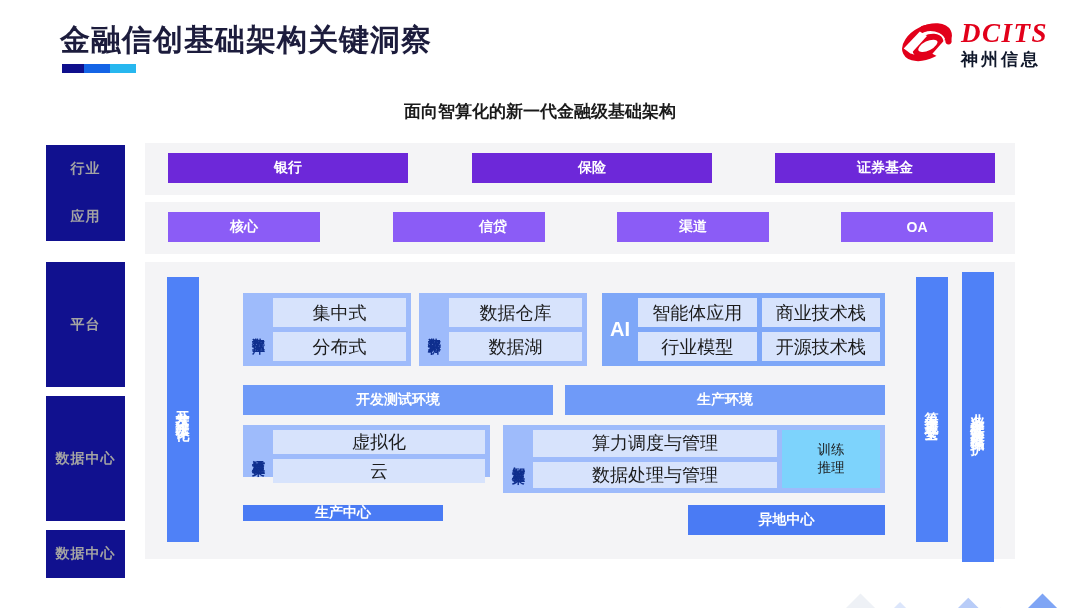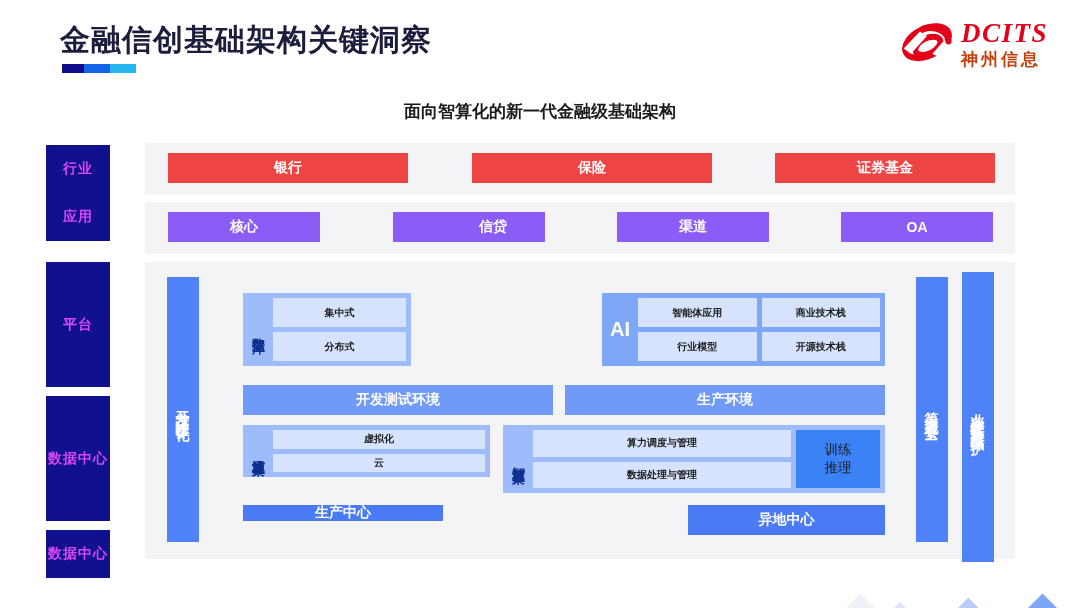--- a/index.html
+++ b/index.html
@@ -48,7 +48,7 @@
   .logo-mark { width:54px; height:52px; }
   .logo-text { display:flex; flex-direction:column; line-height:1;font-family:Liberation Serif, serif; }
   .logo-en { font-size:27px; font-weight:800; color:#e2001a; letter-spacing:1.5px; font-style:italic; }
-  .logo-cn { font-size:17px; font-weight:700; color:#c2410c; letter-spacing:3px; margin-top:4px; }
+  .logo-cn { font-size:17px; font-weight:700; color:#0f172a; letter-spacing:3px; margin-top:4px; }
 
   .subtitle {
     position:absolute; left:0; top:100px; width:1080px;

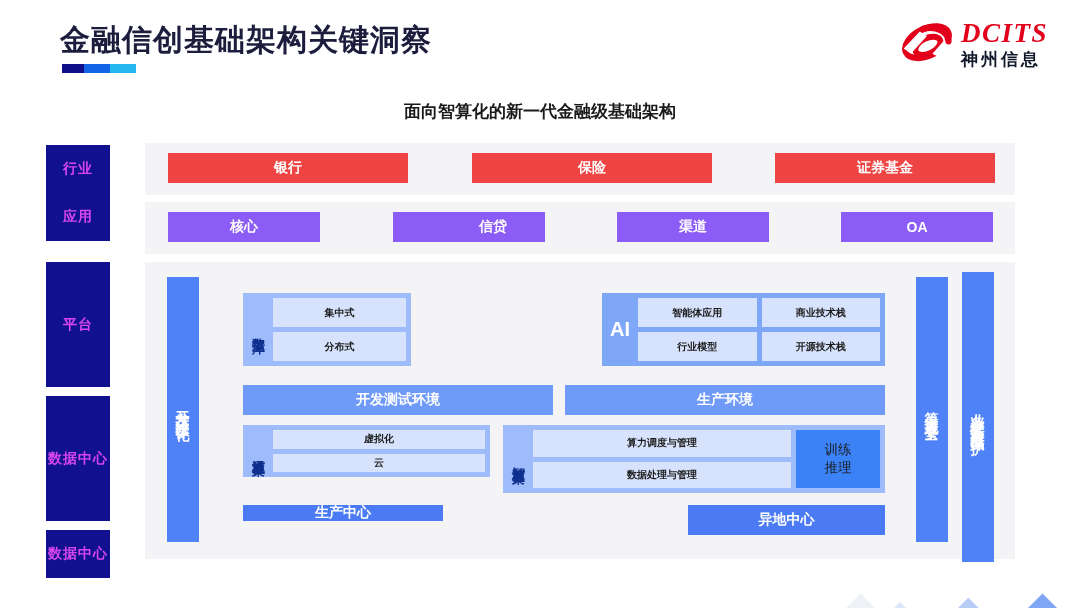--- a/index.html
+++ b/index.html
@@ -58,10 +58,10 @@
   
   .rail { position:absolute; left:46px; }
   .rail-box {
-    background:#11118f; color:#d946ef;
+    background:#11118f; color:#a3a3a3;
     display:flex; align-items:center; justify-content:center;
     font-size:14px; font-weight:700; letter-spacing:1px;
-    width:64px;
+    width:79px;
   }
 
   

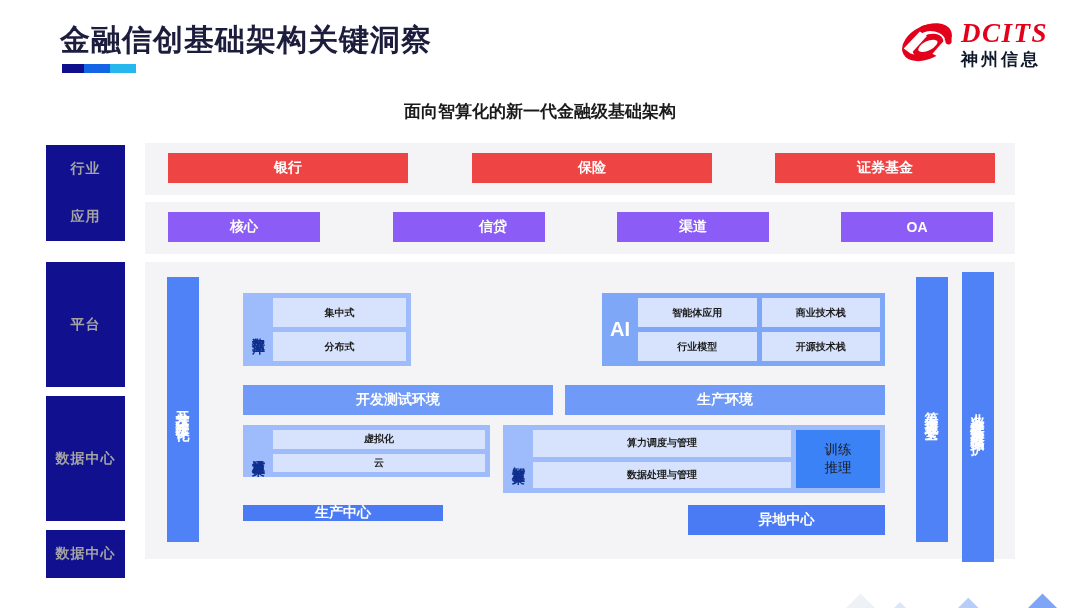--- a/index.html
+++ b/index.html
@@ -72,7 +72,7 @@
     color:#ffffff; font-weight:700; text-align:center;
     font-size:14px;
   }
-  .chip-industry { background:#ef4444; }
+  .chip-industry { background:#6d28d9; }
   .chip-app { background:#8b5cf6; }
   .chip-env { background:#6f9af8; font-size:14px; }
   .chip-dc { background:#4a7bf4; font-size:14px; }

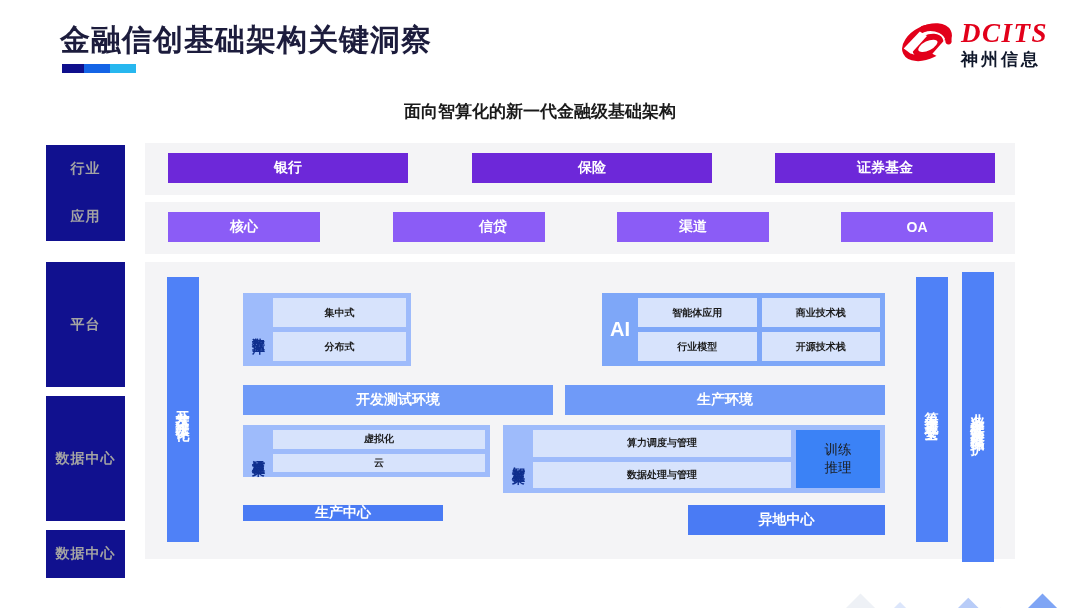--- a/index.html
+++ b/index.html
@@ -99,9 +99,9 @@
   .group-body { display:flex; flex-direction:column; gap:5px; flex:1 1 auto; }
   .group-row { display:flex; gap:5px; flex:1 1 0; }
   .cell {
-    background:#d7e3fc; color:#1b1b1b; font-size:10px;
-    display:flex; align-items:center; justify-content:center;
-    flex:1 1 0; text-align:center;font-weight:bold;
+    background:#d7e3fc; color:#1b1b1b; font-size:18px;
+    display:flex; align-items:center; justify-content:center;
+    flex:1 1 0; text-align:center;
   }
   .group-side {
     background:#3b82f6; color:#1b1b1b; font-size:13.5px;

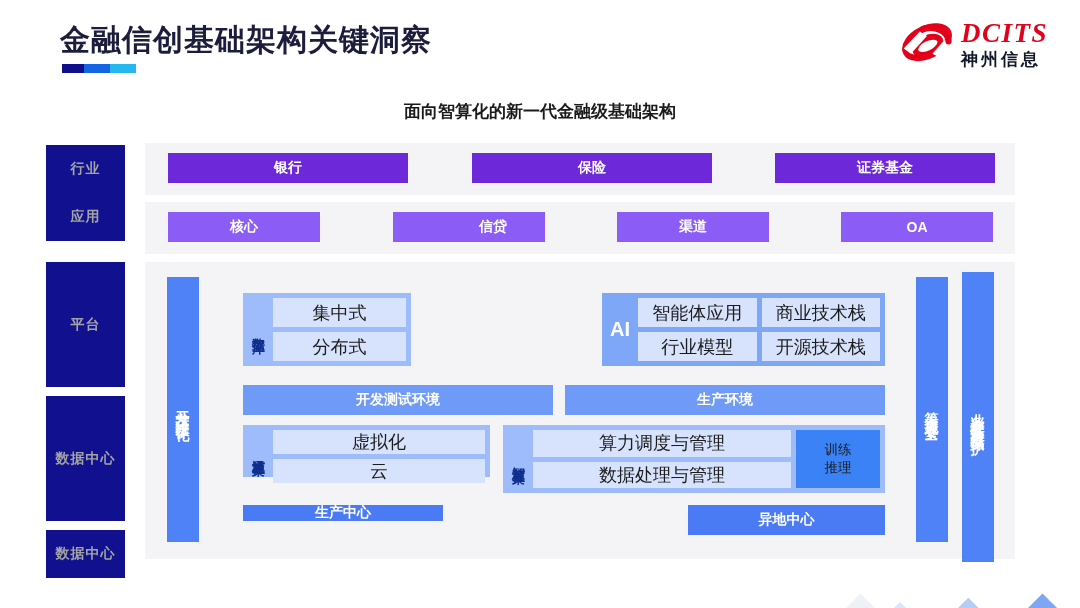--- a/index.html
+++ b/index.html
@@ -191,6 +191,17 @@
     </div>
   </div>
 
+  <div class="group" style="left:419px; top:293px; width:168px; height:73px;">
+    <div class="group-label">数据分析</div>
+    <div class="group-body">
+      <div class="group-row">
+          <div class="cell">数据仓库</div>
+        </div>
+      <div class="group-row">
+          <div class="cell">数据湖</div>
+        </div>
+    </div>
+  </div>
 
   <div class="group group-ai" style="left:602px; top:293px; width:283px; height:73px;">
     <div class="ai-label">AI</div>

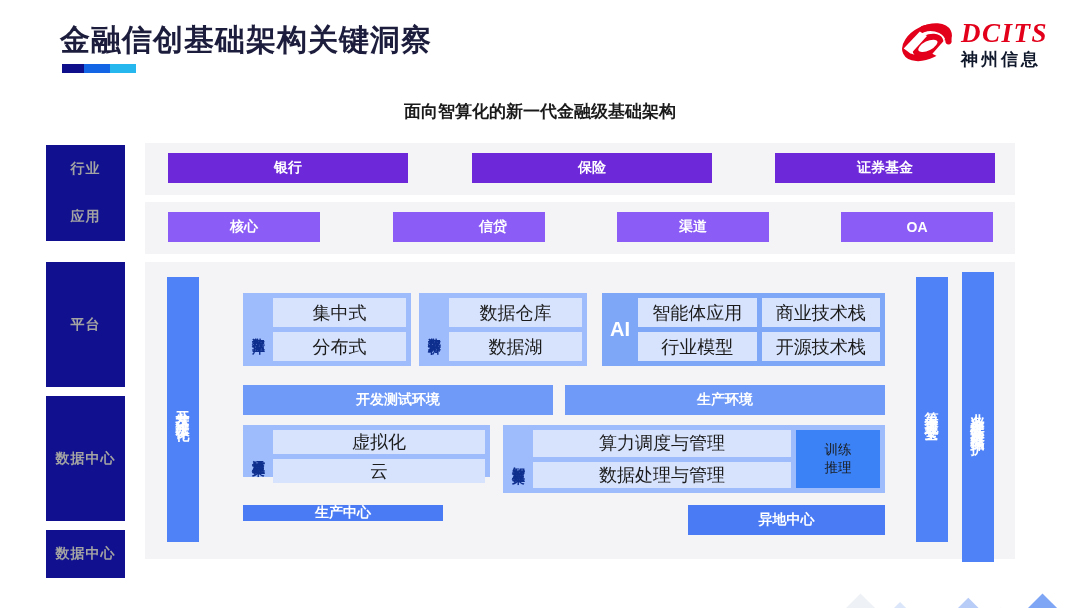--- a/index.html
+++ b/index.html
@@ -104,9 +104,9 @@
     flex:1 1 0; text-align:center;
   }
   .group-side {
-    background:#3b82f6; color:#1b1b1b; font-size:13.5px;
-    display:flex; align-items:center; justify-content:center;
-    flex-direction:column; line-height:1.35; width:84px; flex:none; text-align:center;
+    background:#7dd3fc; color:#1b1b1b; font-size:13.5px;
+    display:flex; align-items:center; justify-content:center;
+    flex-direction:column; line-height:1.35; width:98px; flex:none; text-align:center;
   }
   .ai-label {
     color:#ffffff; font-weight:700; font-size:20px;

